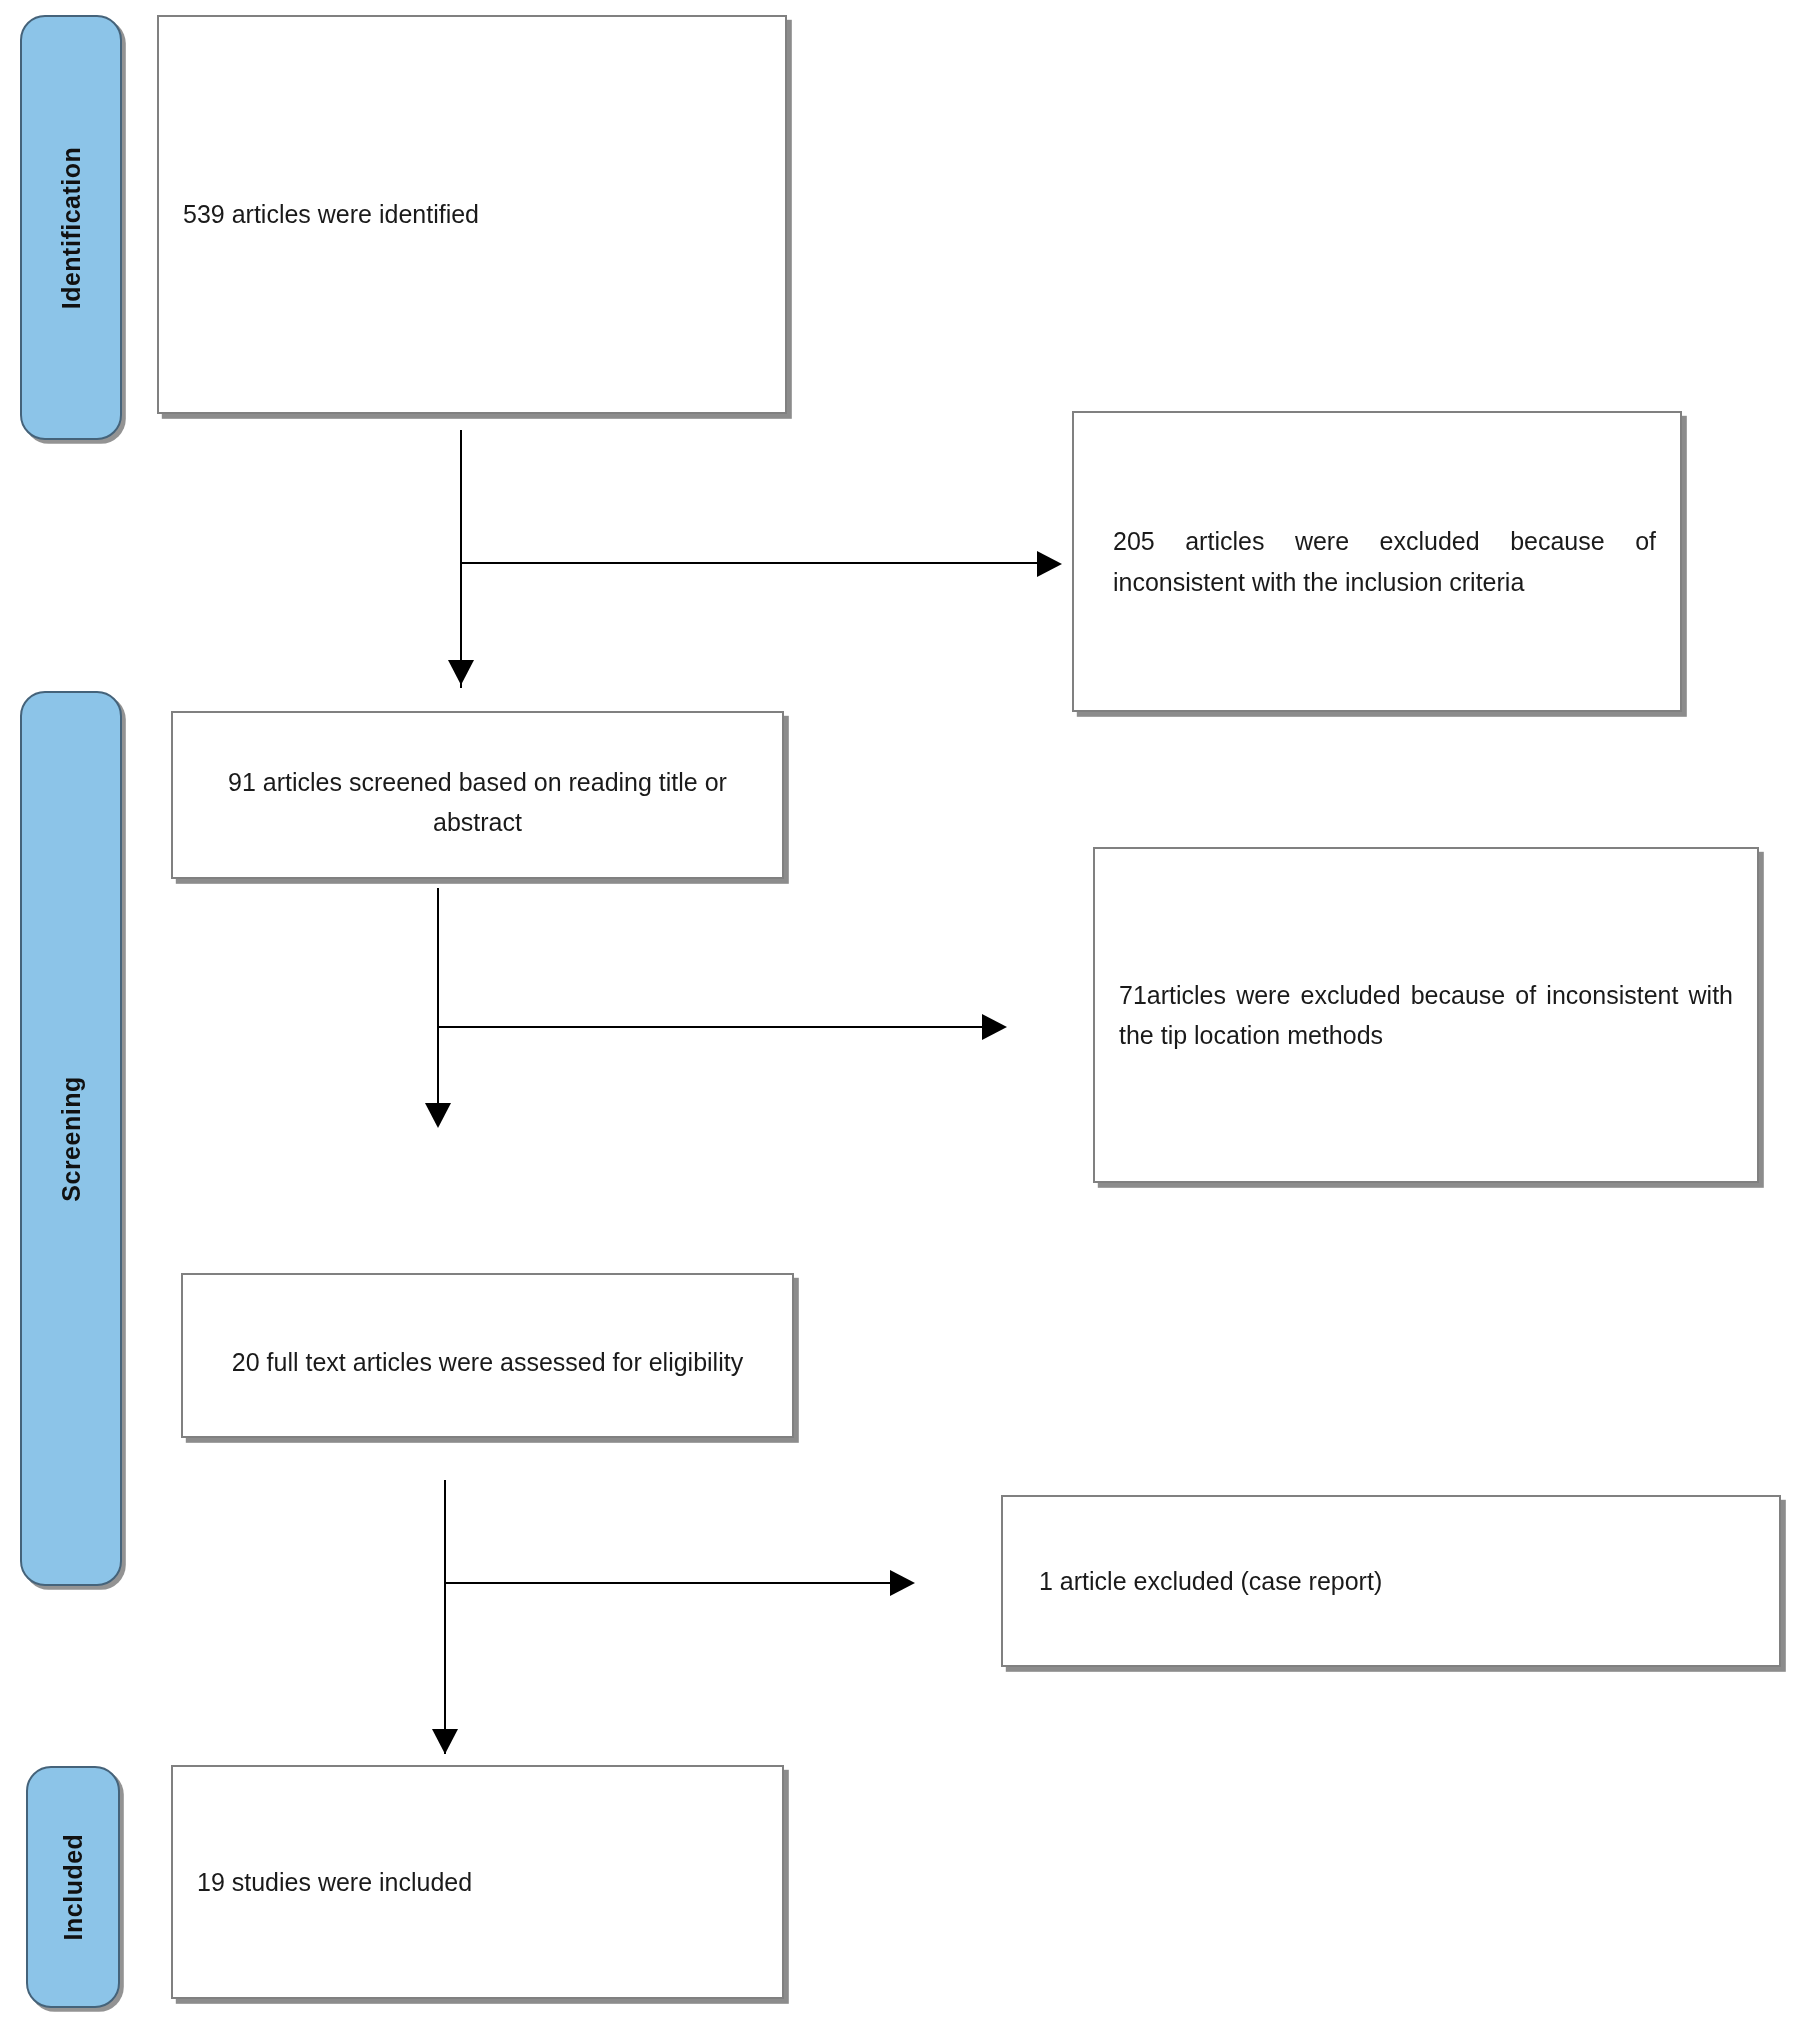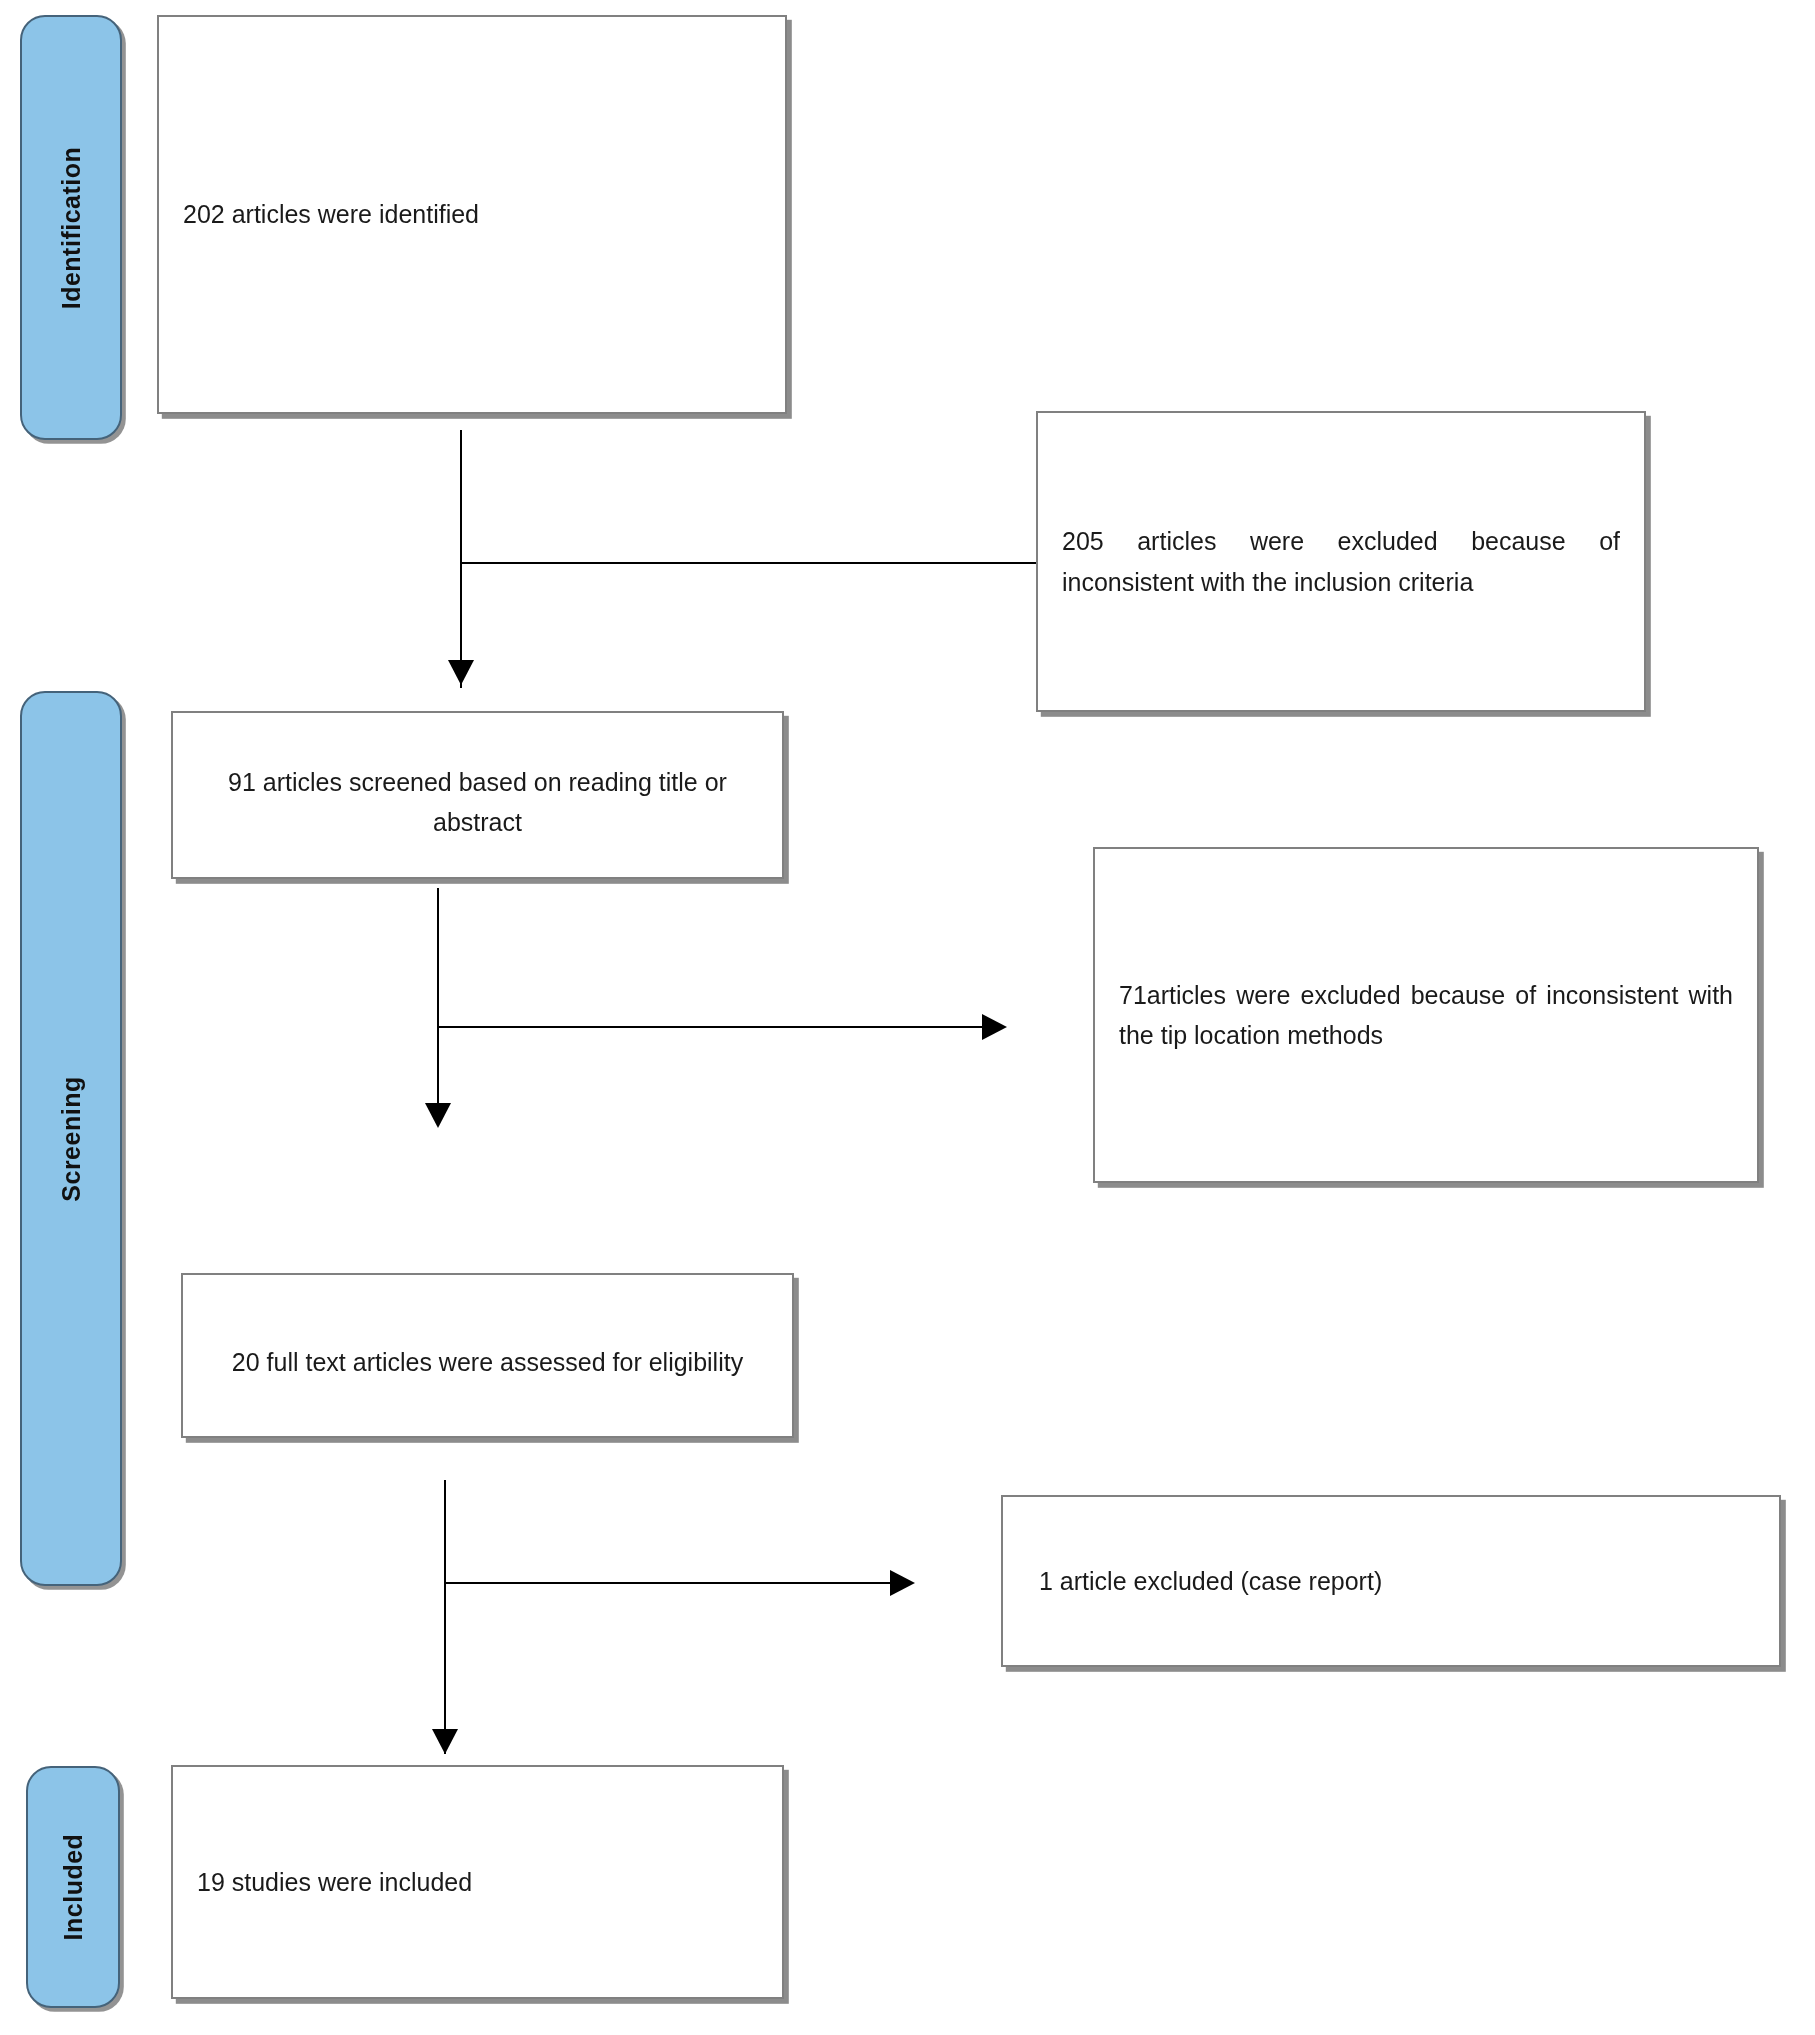--- a/index.html
+++ b/index.html
@@ -106,7 +106,7 @@
   </div>
 
   <div class="flow-box" style="left:157px; top:15px; width:630px; height:399px;">
-    <div class="box-text left">202 articles were identified</div>
+    <div class="box-text left">539 articles were identified</div>
   </div>
 
   <div class="v-line" style="left:460px; top:430px; height:258px;"></div>

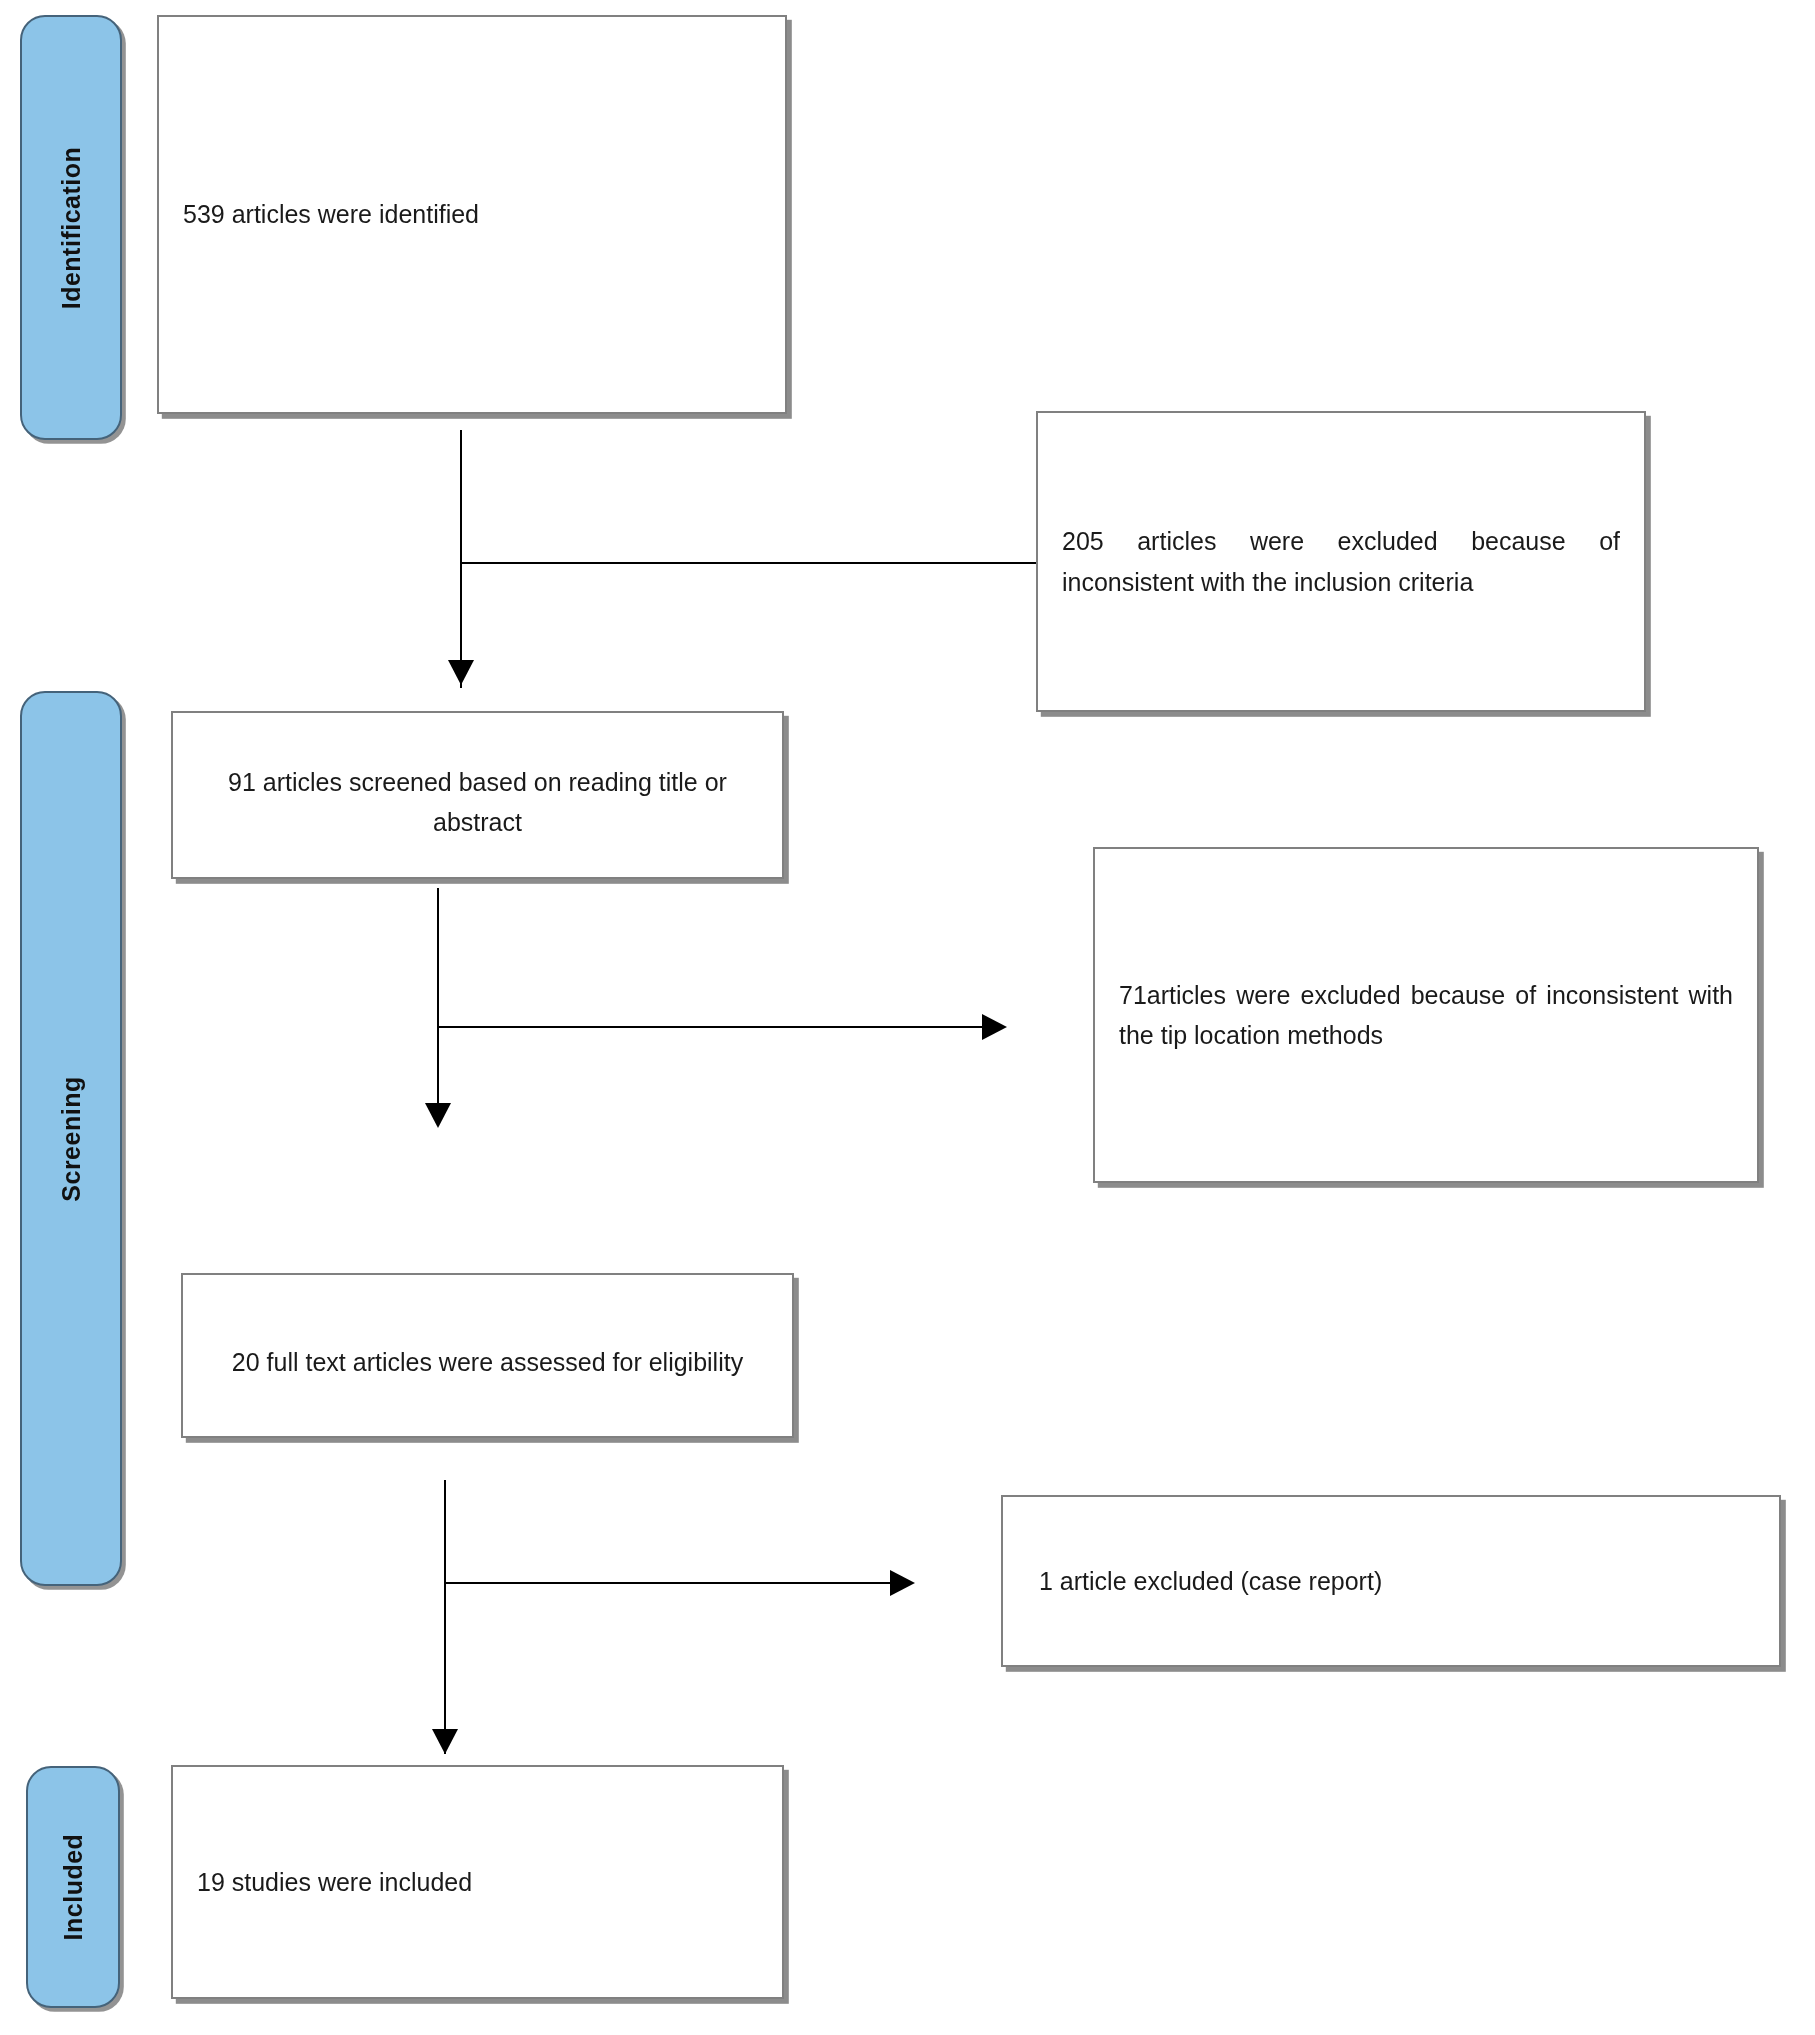--- a/index.html
+++ b/index.html
@@ -115,7 +115,7 @@
   <div class="h-line" style="left:461px; top:562px; width:578px;"></div>
   <div class="arrow-right" style="left:1037px; top:551px;"></div>
 
-  <div class="flow-box" style="left:1036px; top:411px; width:610px; height:301px;">
+  <div class="flow-box" style="left:1072px; top:411px; width:610px; height:301px;padding-left:15px;">
     <div class="box-text justify">205 articles were excluded because of inconsistent with the inclusion criteria</div>
   </div>
 

